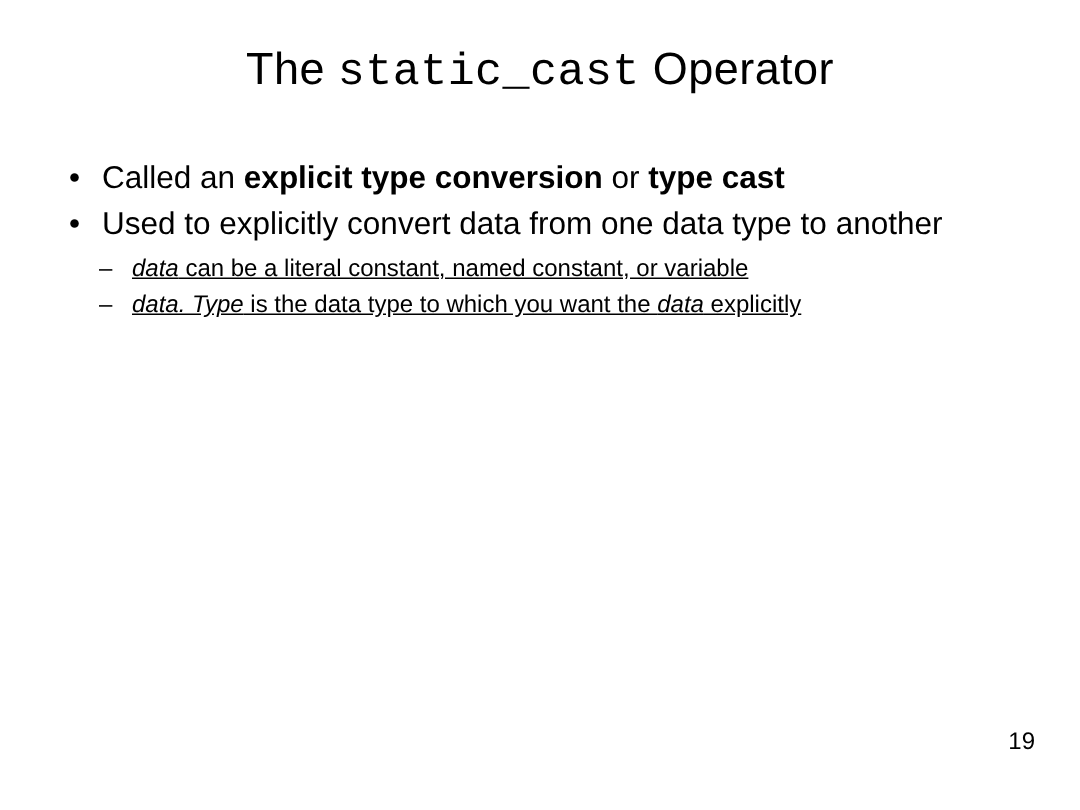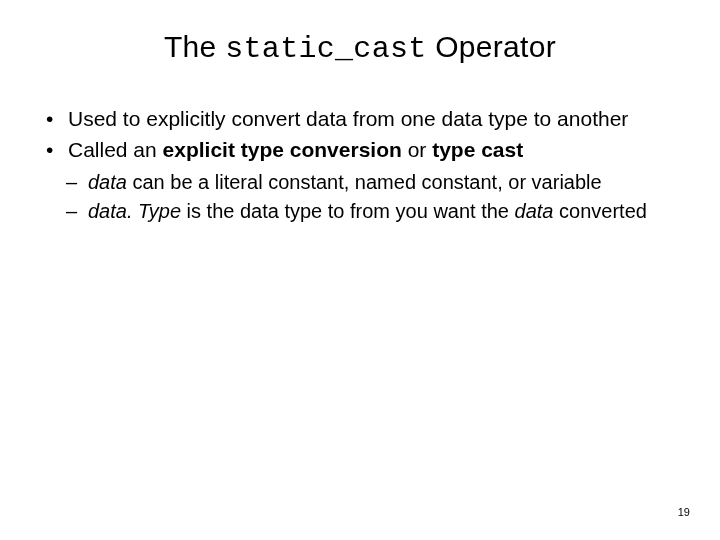--- a/index.html
+++ b/index.html
@@ -92,10 +92,10 @@
 
   <ul class="main">
     <li>
-      <span>Used to explicitly convert data from one data type to another</span>
+      <span>Called an </span><span class="bold">explicit type conversion</span><span> or </span><span class="bold">type cast</span>
     </li>
     <li>
-      <span>Called an </span><span class="bold">explicit type conversion</span><span> or </span><span class="bold">type cast</span>
+      <span>Used to explicitly convert data from one data type to another</span>
     </li>
   </ul>
 

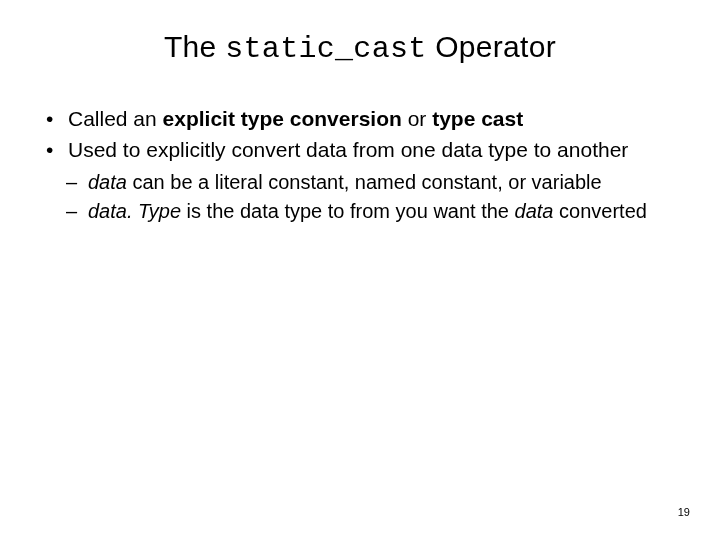--- a/index.html
+++ b/index.html
@@ -52,8 +52,9 @@
     list-style: none;
     padding: 0 0 0 36px;
     margin: 6px 0 0 0;
-    font-size: 20px;
+    font-size: 16px;
     line-height: 1.28;
+    text-decoration: underline;
   }
   ul.sub > li {
     position: relative;

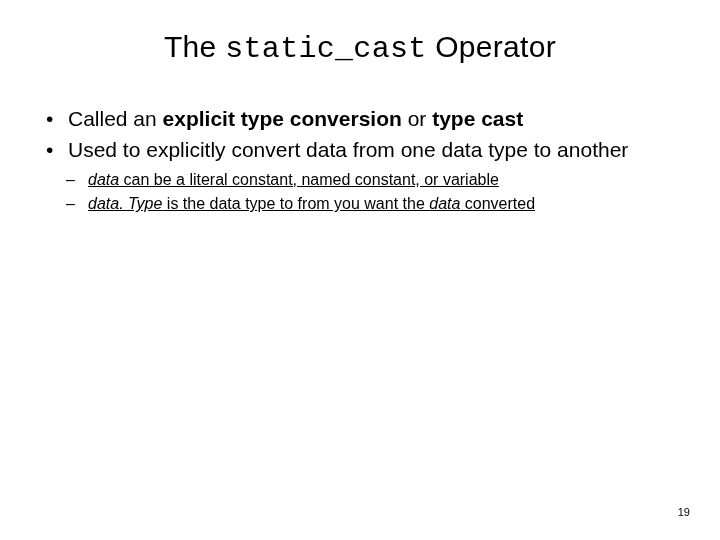--- a/index.html
+++ b/index.html
@@ -105,7 +105,7 @@
       <span class="italic">data</span><span> can be a literal constant, named constant, or variable</span>
     </li>
     <li>
-      <span class="italic">data. Type</span><span> is the data type to from you want the </span><span class="italic">data</span><span> converted</span>
+      <span class="italic">data. Type</span><span> is the data type to which you want the </span><span class="italic">data</span><span> converted</span>
     </li>
   </ul>
 

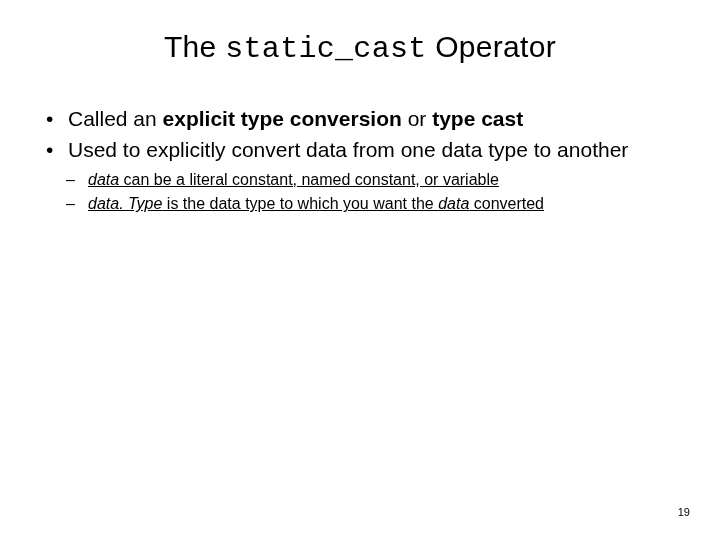--- a/index.html
+++ b/index.html
@@ -105,7 +105,7 @@
       <span class="italic">data</span><span> can be a literal constant, named constant, or variable</span>
     </li>
     <li>
-      <span class="italic">data. Type</span><span> is the data type to which you want the </span><span class="italic">data</span><span> converted</span>
+      <span class="italic">data. Type</span><span> is the data type to which you want the </span><span class="italic">data</span><span> explicitly</span>
     </li>
   </ul>
 

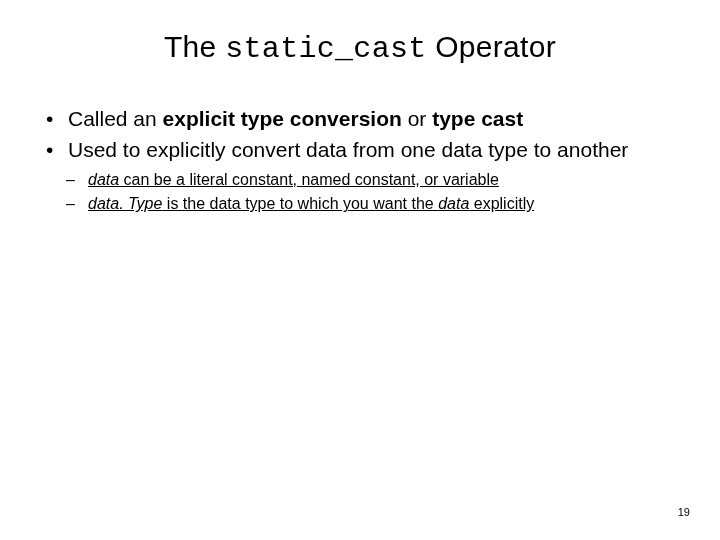--- a/index.html
+++ b/index.html
@@ -78,8 +78,8 @@
   .footer-right {
     position: absolute;
     right: 30px;
-    bottom: 22px;
-    font-size: 11px;
+    bottom: 36px;
+    font-size: 16px;
   }
 </style>
 </head>

